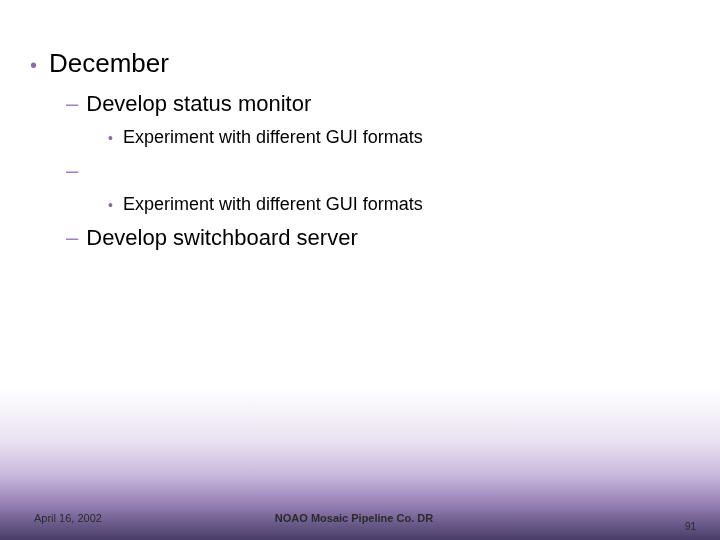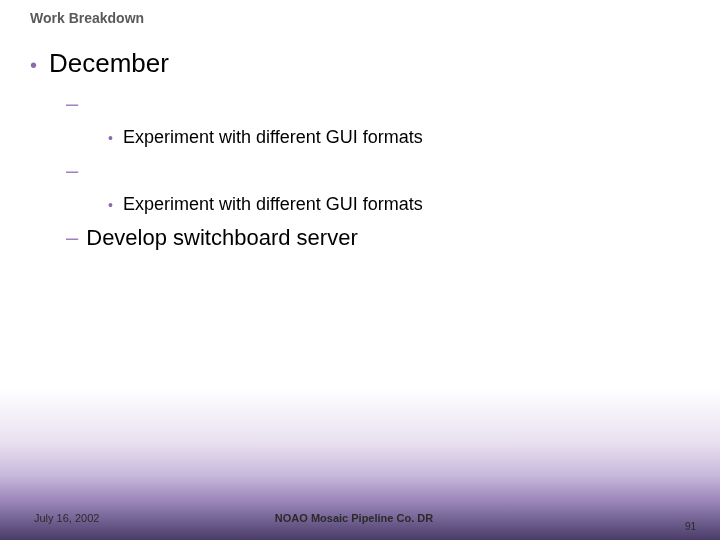--- a/index.html
+++ b/index.html
@@ -105,7 +105,6 @@
 
 <div class="slide">
 
-  <div class="title">Work Breakdown</div>
 
   <div class="content">
 

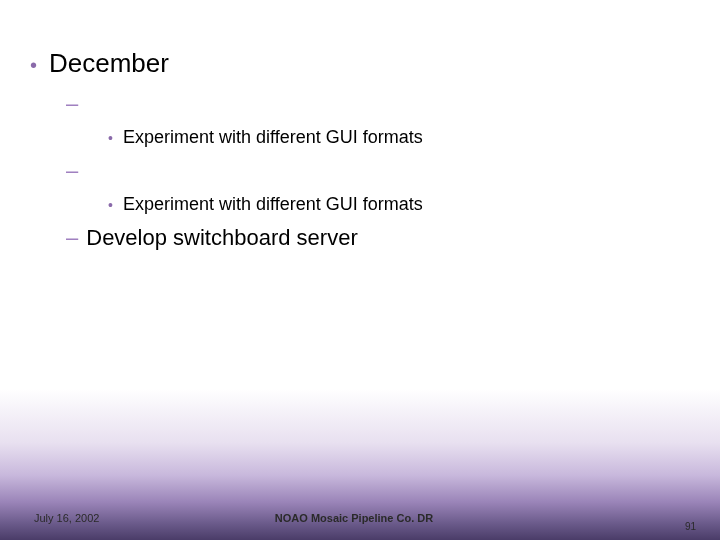--- a/index.html
+++ b/index.html
@@ -115,6 +115,7 @@
 
     <div class="l2">
       <span class="dash">–</span>
+      <span>Develop status monitor</span>
     </div>
     <div class="l3">
       <span class="bullet">•</span>

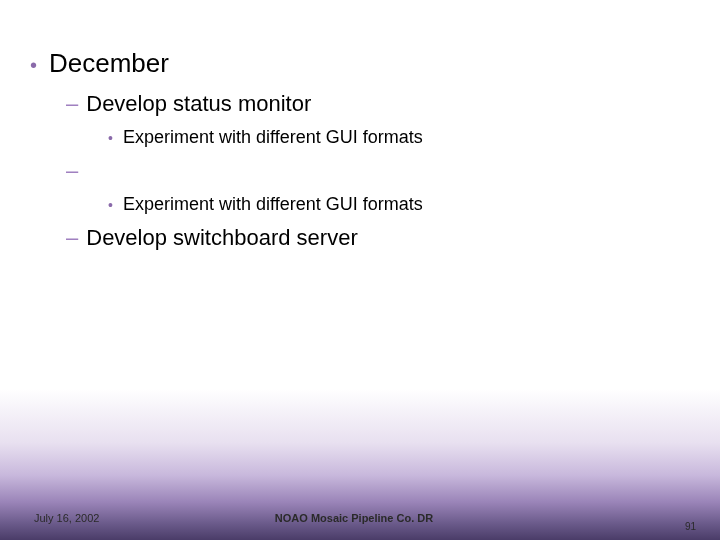--- a/index.html
+++ b/index.html
@@ -137,7 +137,7 @@
 
   </div>
 
-  <div class="footer-left">July 16, 2002</div>
+  <div class="footer-left">April 16, 2002</div>
   <div class="footer-center">NOAO Mosaic Pipeline Co. DR</div>
   <div class="footer-right">91</div>
 

